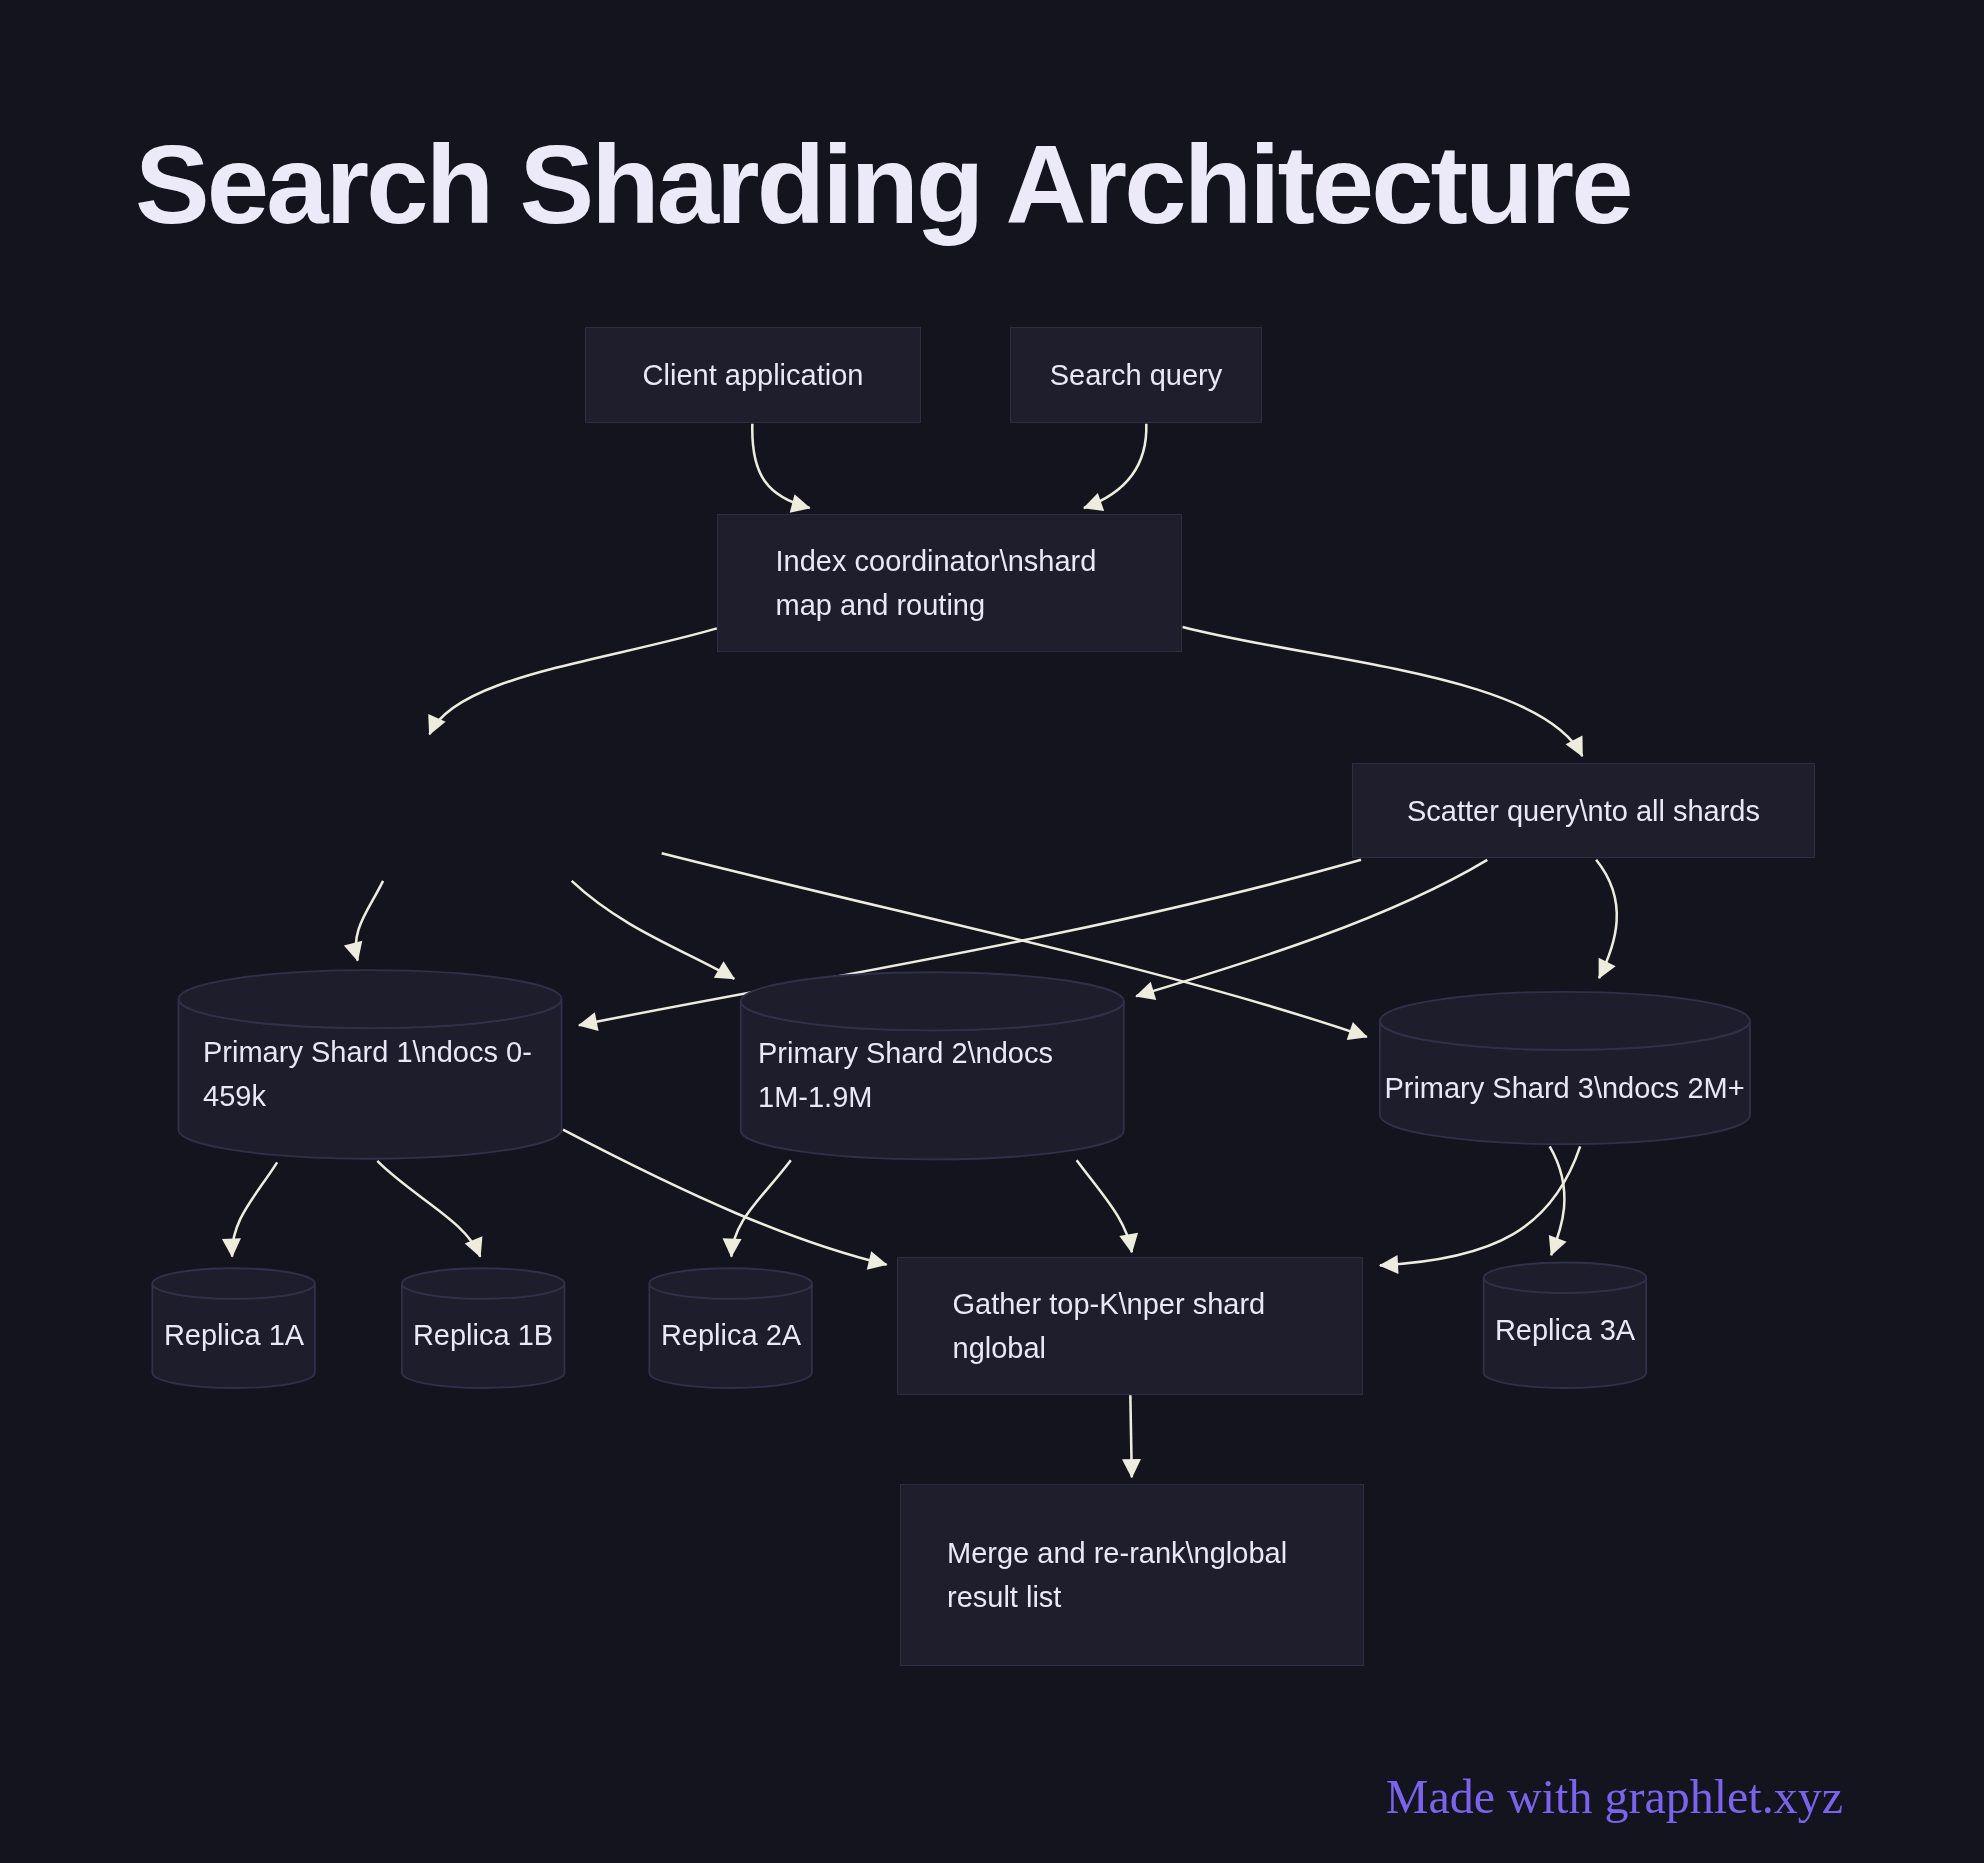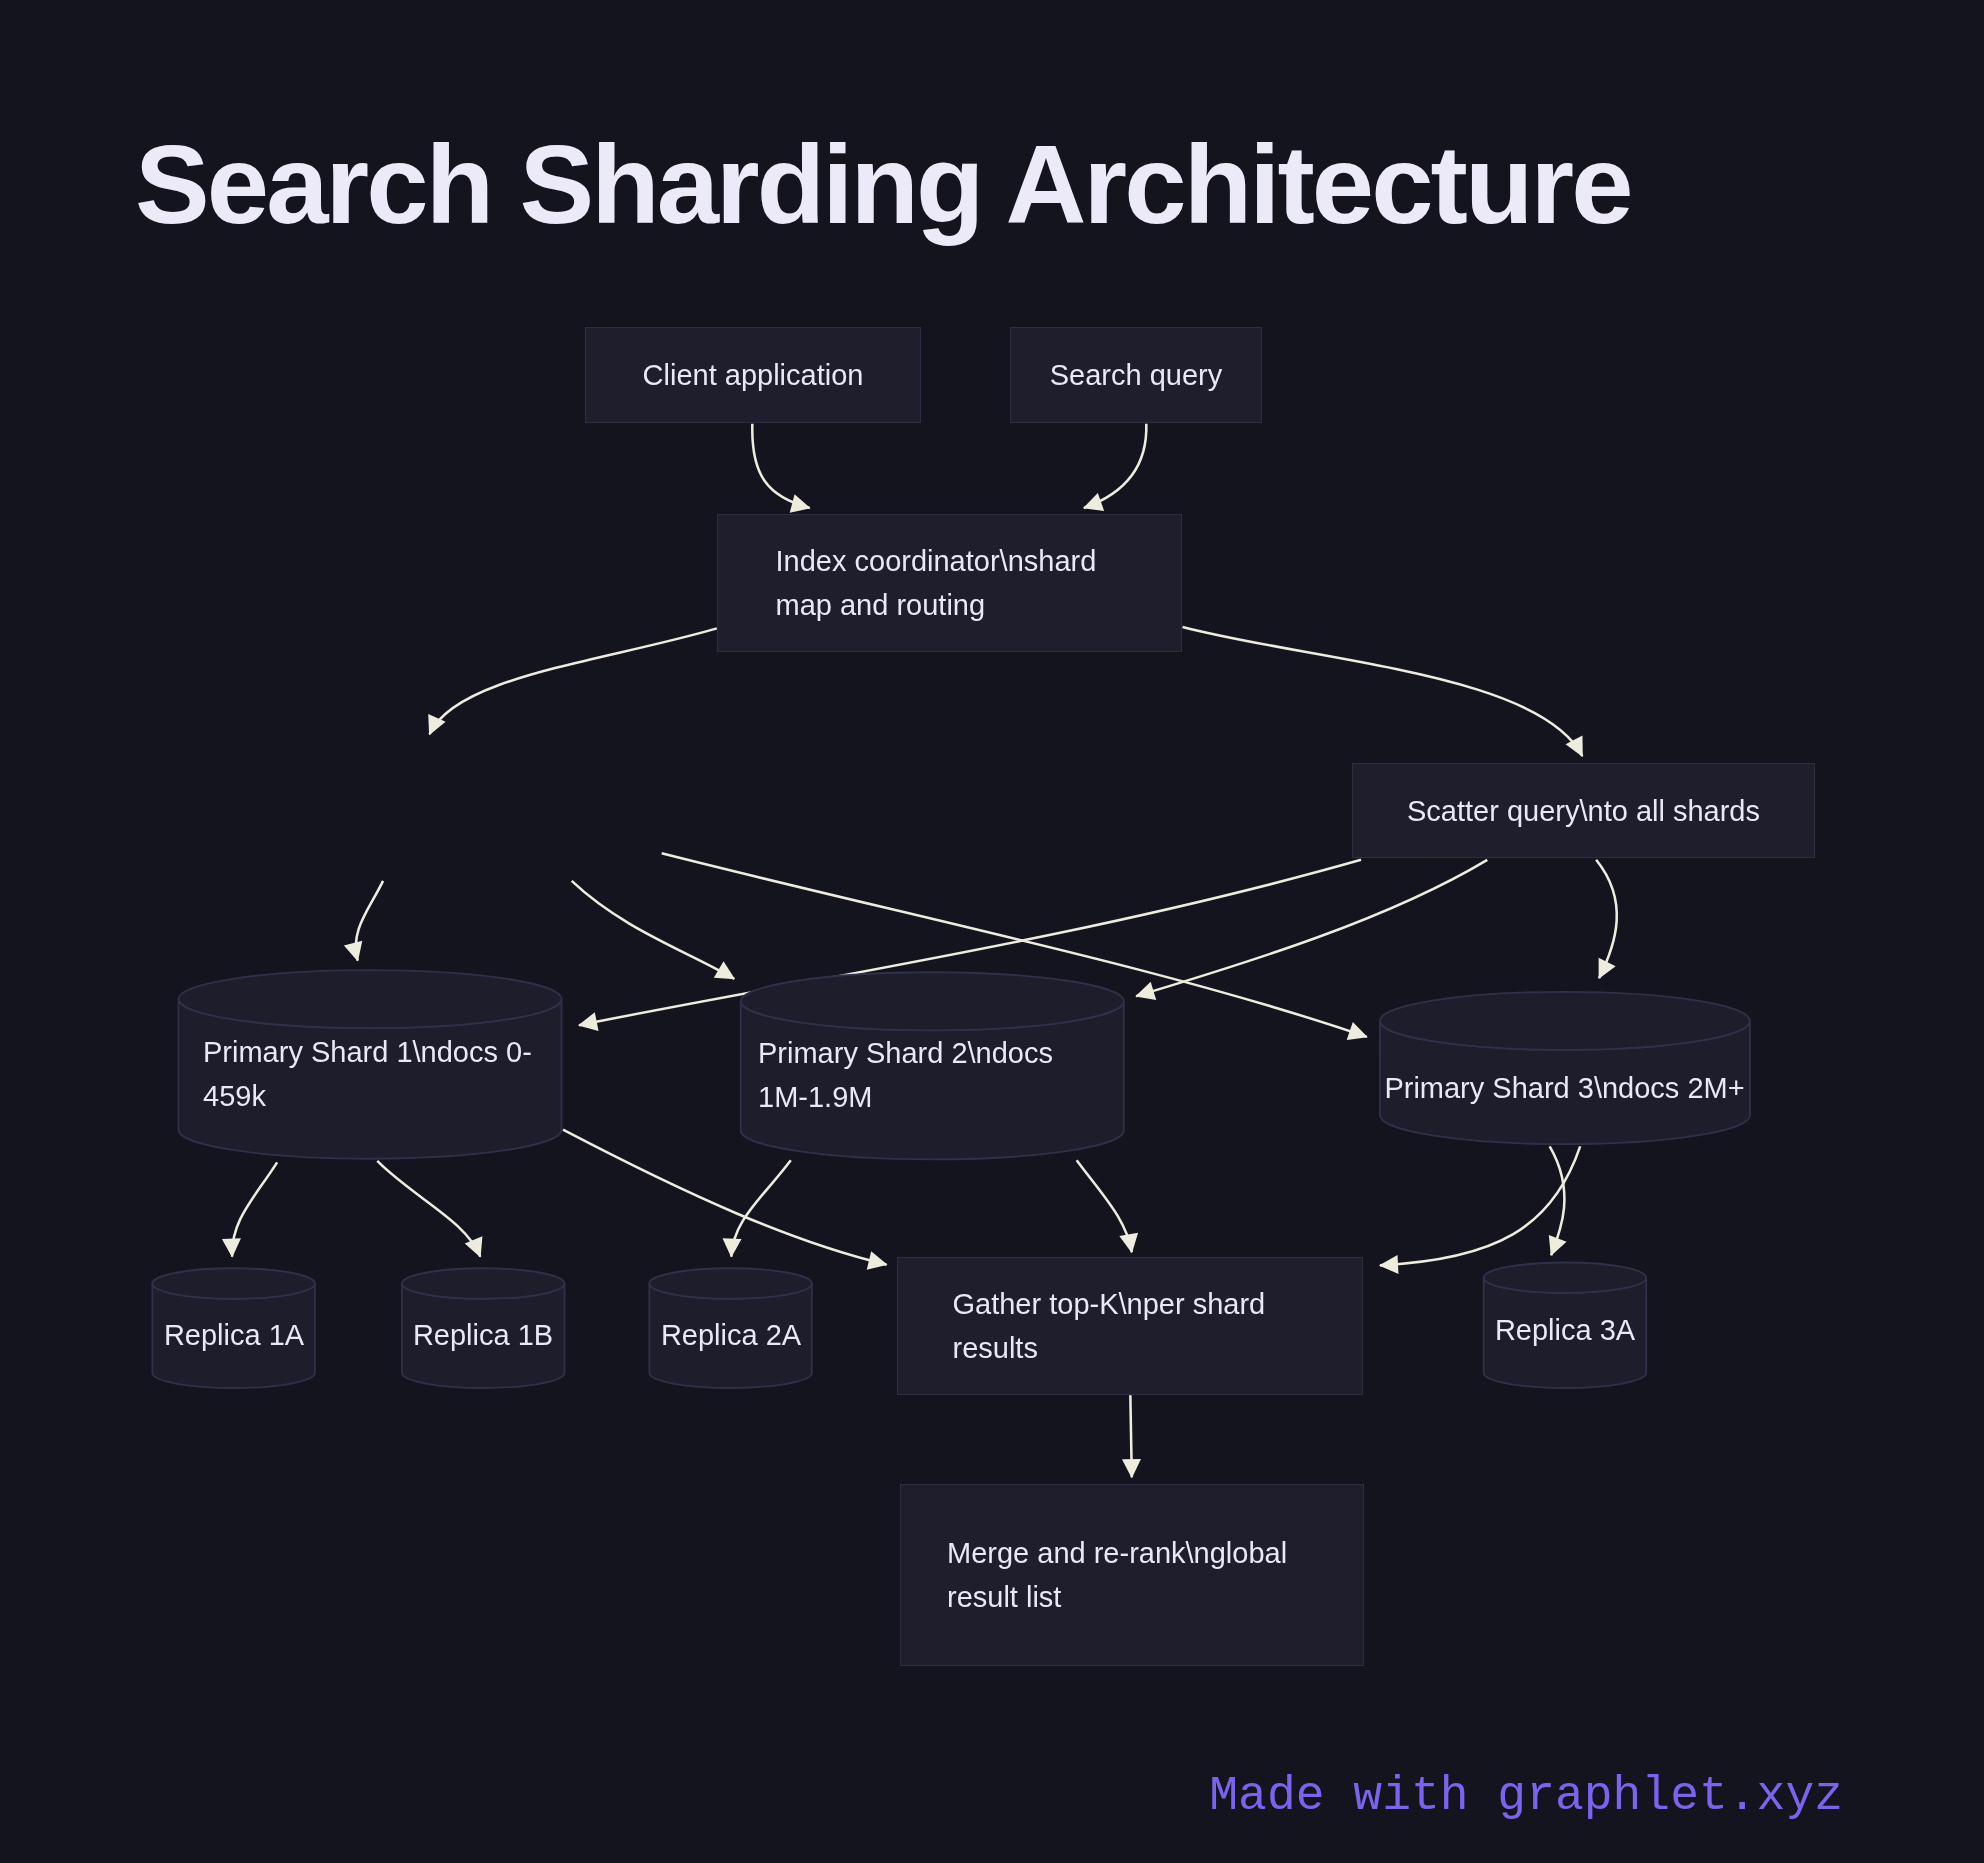--- a/index.html
+++ b/index.html
@@ -126,7 +126,7 @@
   </div>
 
   <div class="node" style="left:897px; top:1257px; width:466px; height:138px;">
-    <span class="nl" style="max-width:355px;">Gather top-K\nper shard results</span>
+    <span class="nl" style="max-width:355px;">Gather top-K\nper shard nglobal</span>
   </div>
 
   <div class="node" style="left:900px; top:1484px; width:464px; height:182px;">

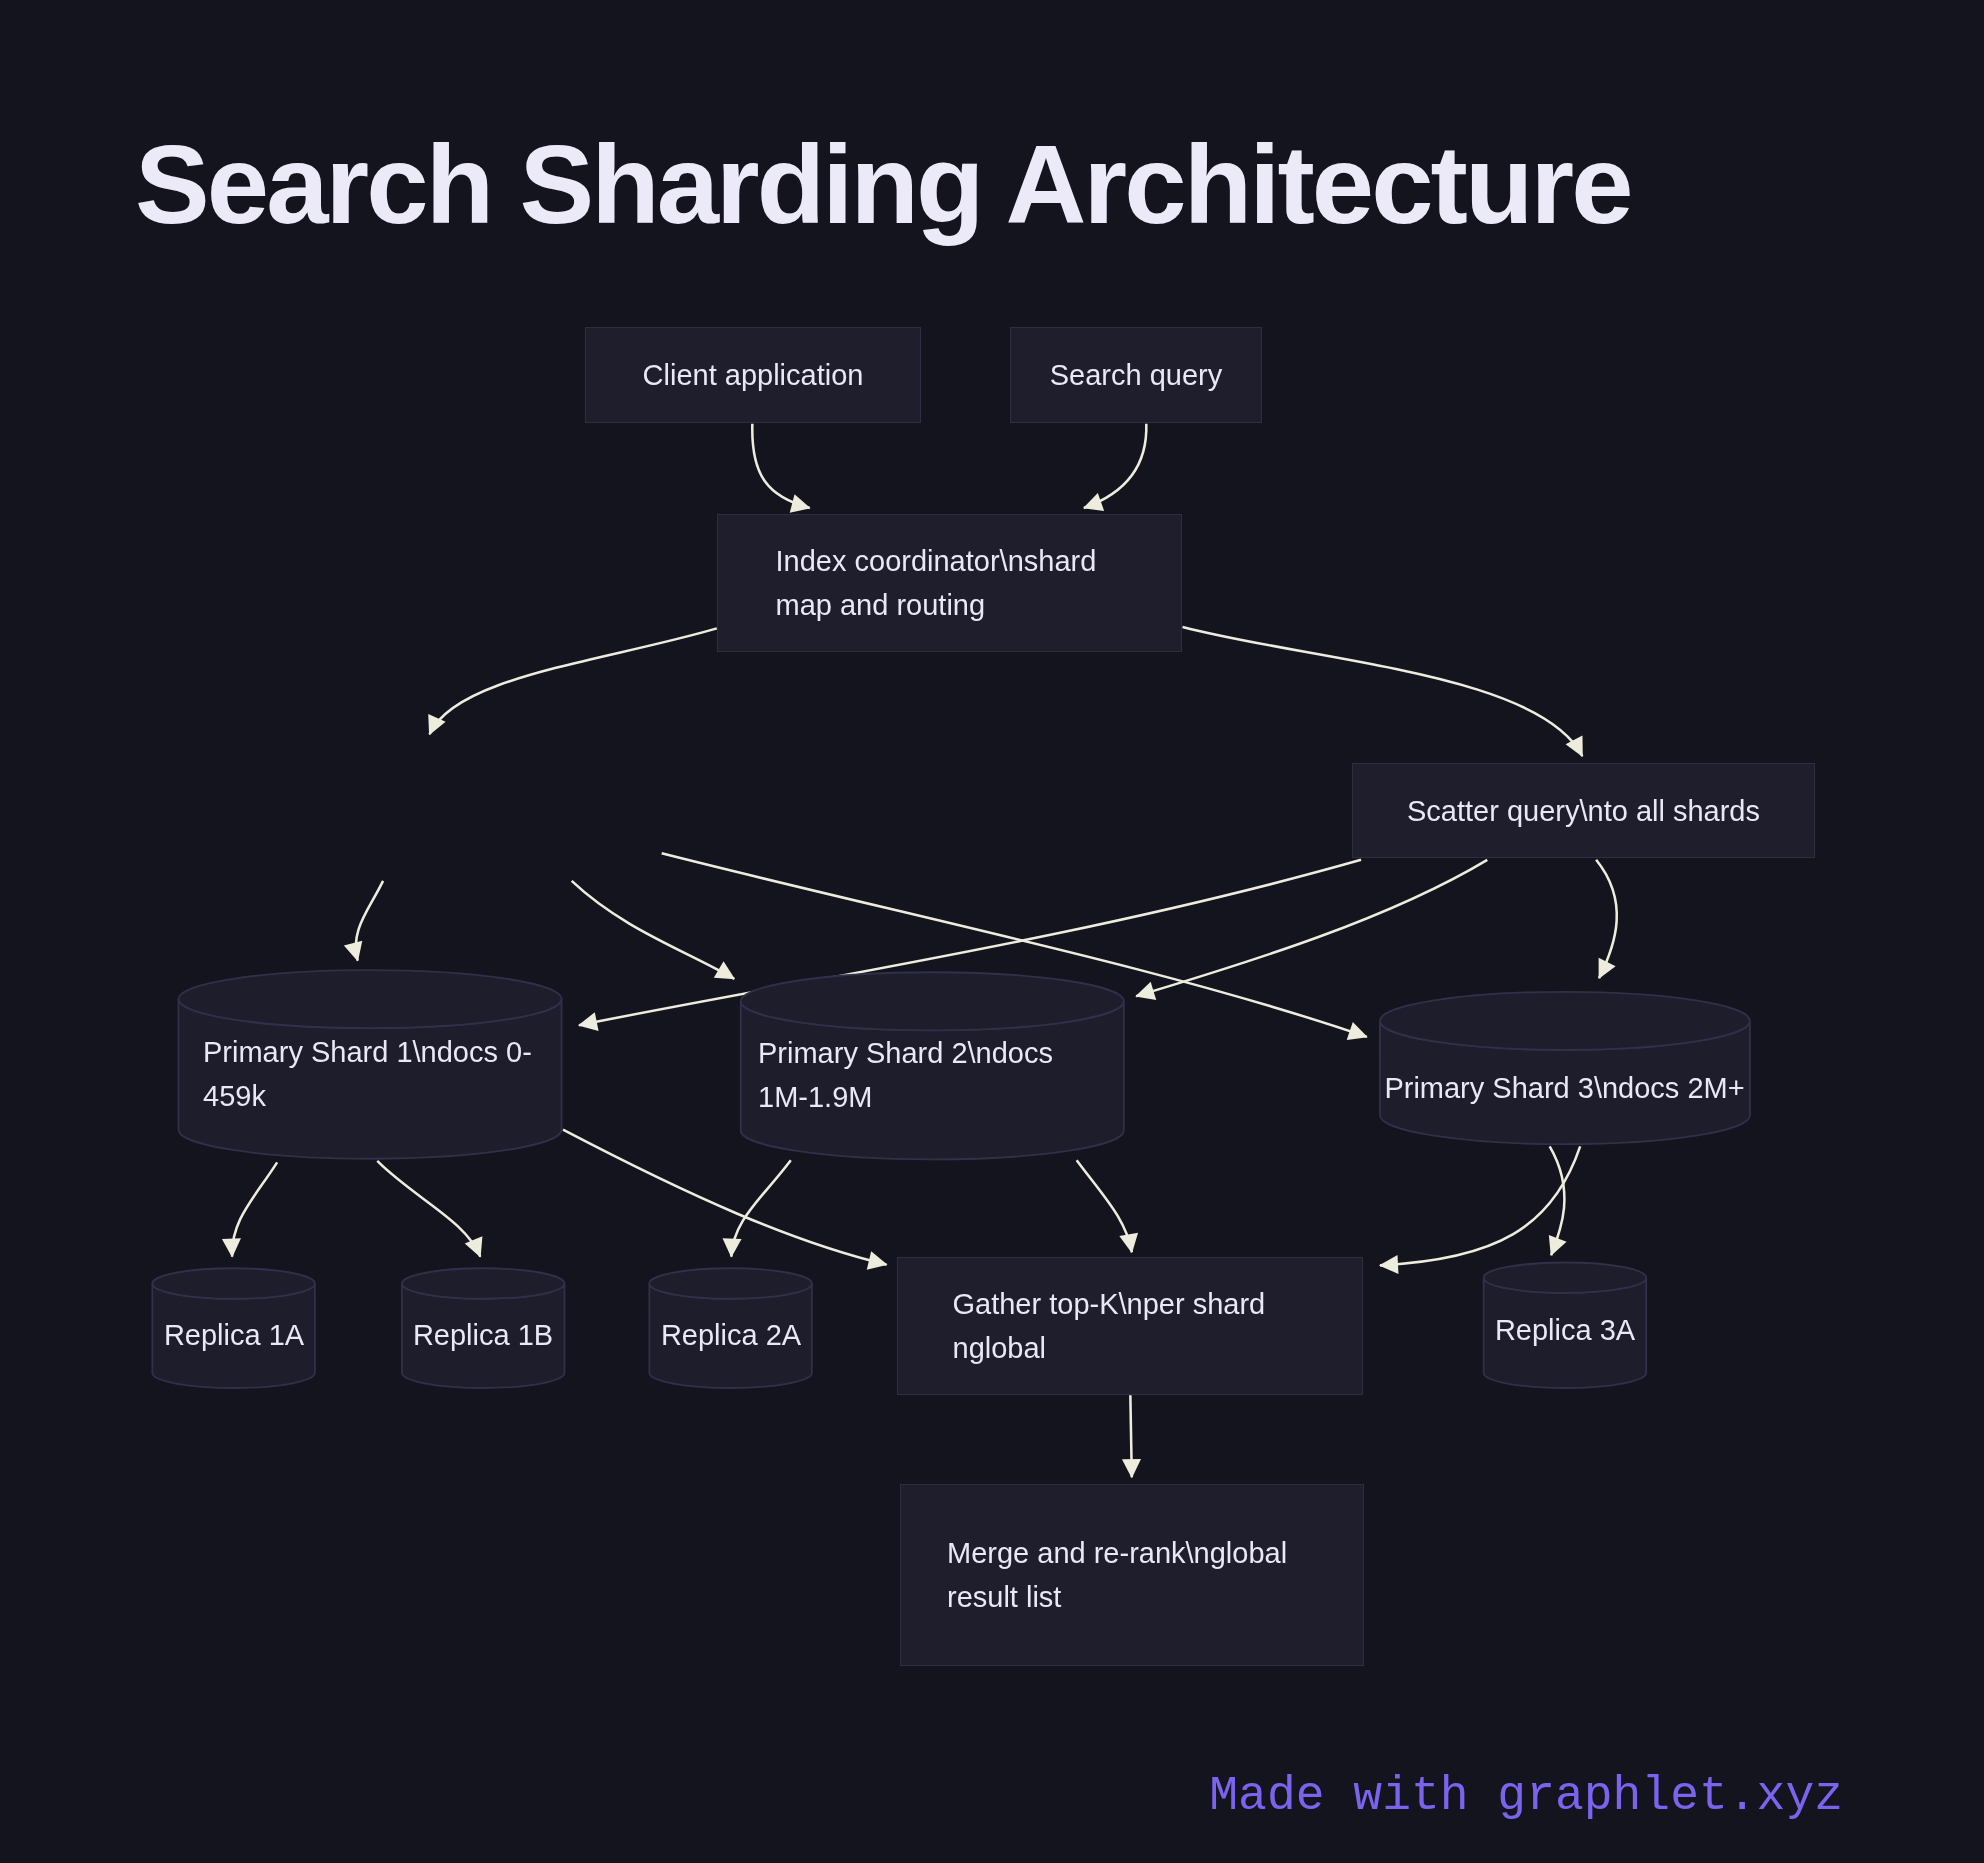--- a/index.html
+++ b/index.html
@@ -41,7 +41,7 @@
   .nl { display:block; }
   .footer-link {
     position:absolute; top:1769px; right:142px;
-    font-family:Liberation Mono, monospace;
+    font-family:Liberation Serif, serif;
     font-size:48px; color: var(--footer); text-decoration:none; white-space:nowrap;
   }
 </style>

